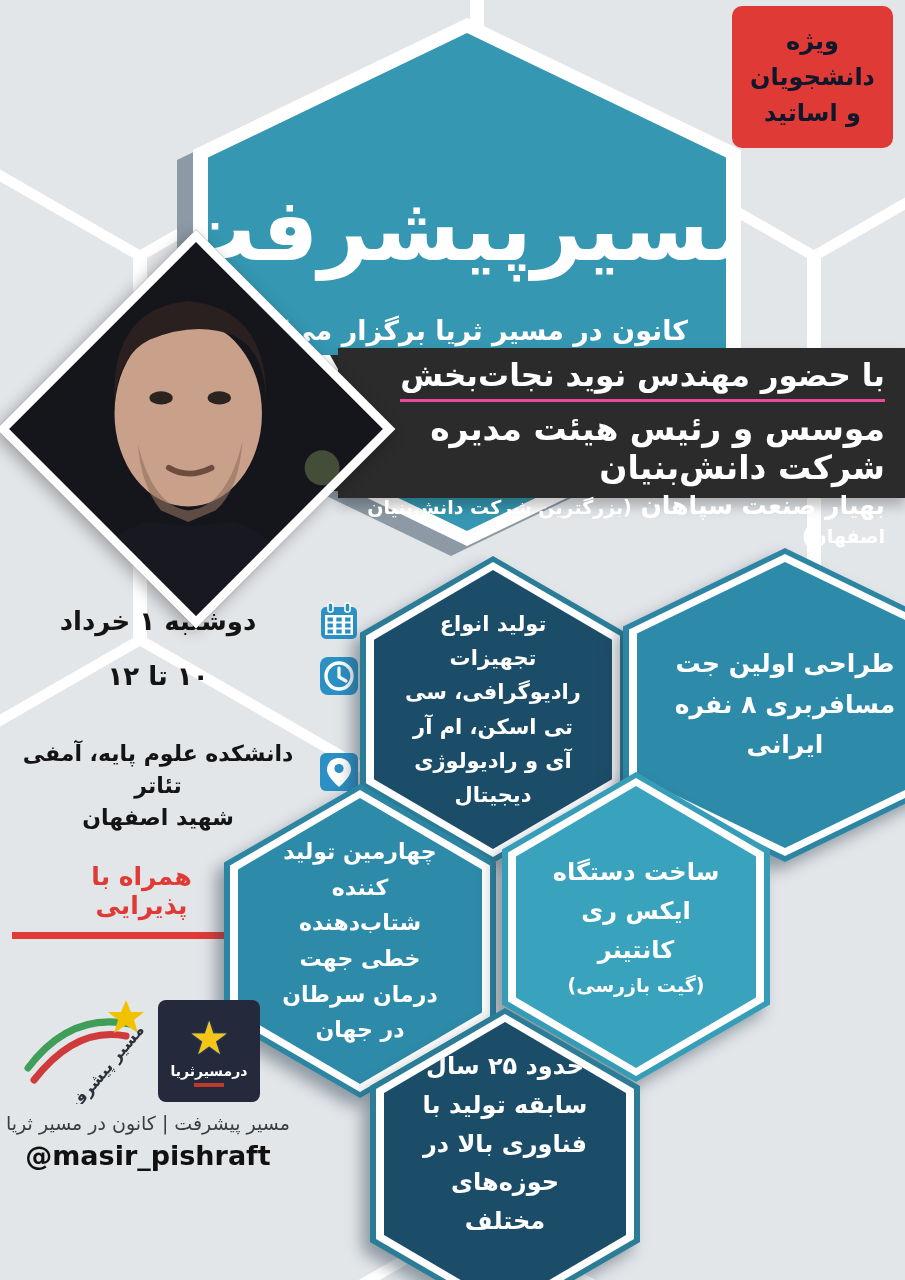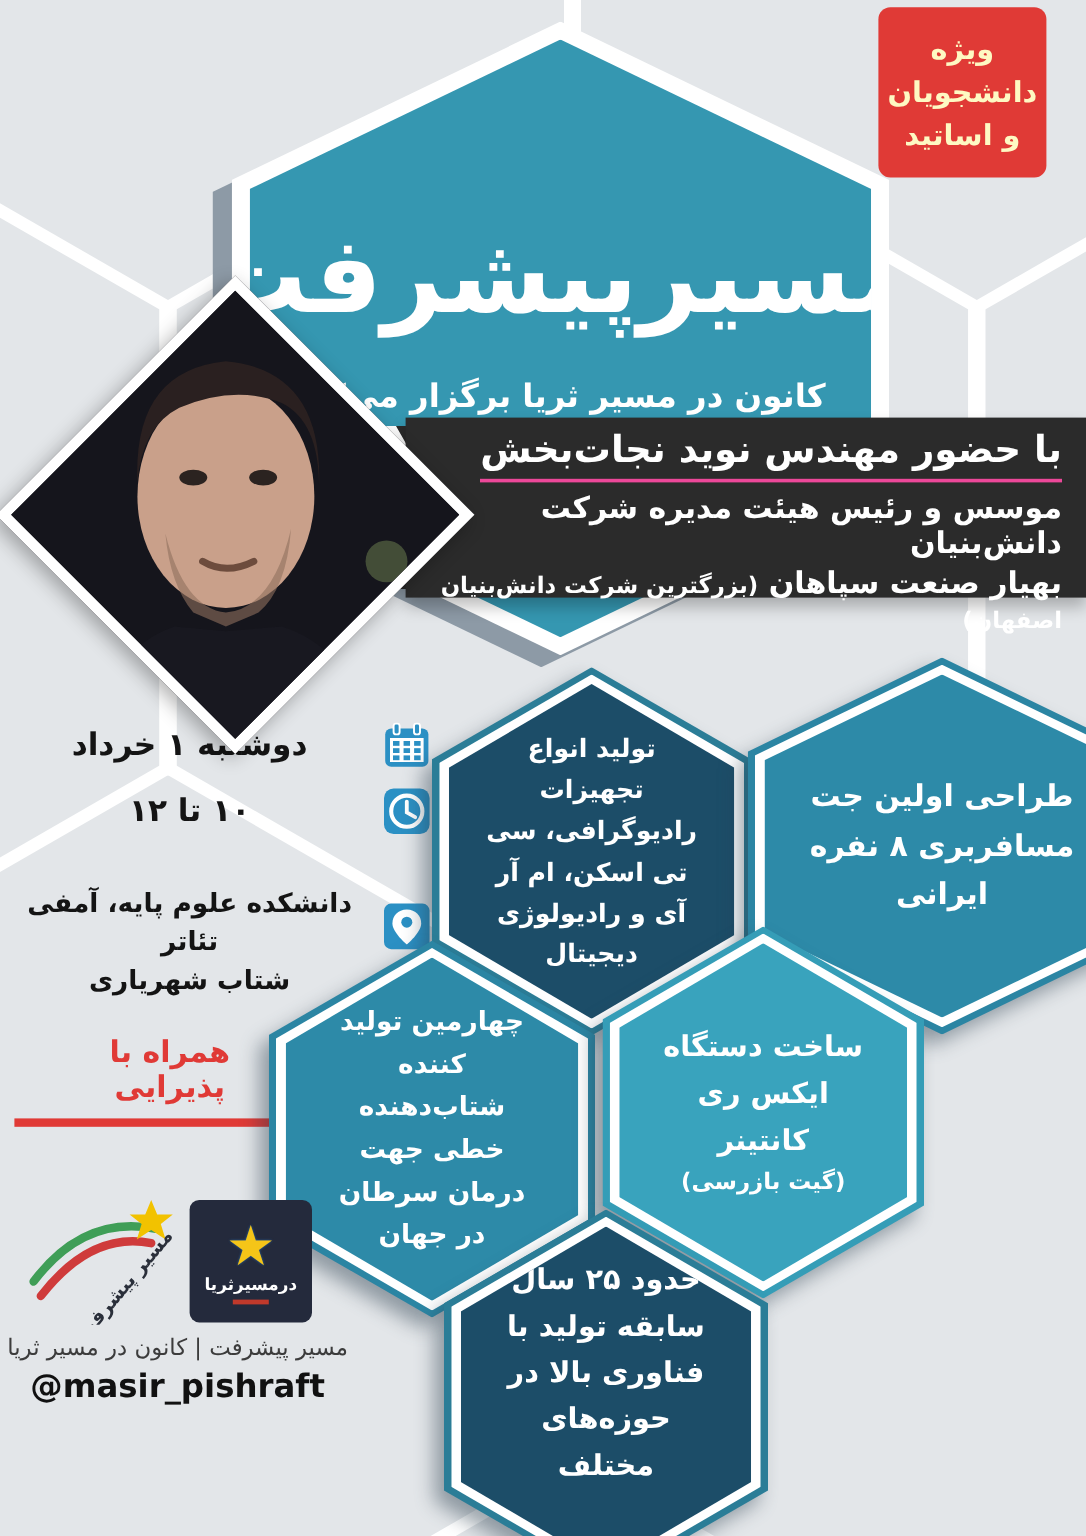--- a/index.html
+++ b/index.html
@@ -9,9 +9,9 @@
   .rtl{direction:rtl;}
 
   
-  .badge{position:absolute;left:732px;top:6px;width:140px;height:142px;background:#e03a36;border-radius:10px;
+  .badge{position:absolute;left:732px;top:6px;width:161px;height:142px;background:#e03a36;border-radius:10px;
          display:flex;flex-direction:column;align-items:center;justify-content:center;z-index:3;
-         color:#fef9c3;font-weight:bold;font-size:24px;line-height:1.5;text-align:center;}
+         color:#0f172a;font-weight:bold;font-size:24px;line-height:1.5;text-align:center;}
 
   
   .title-hex{position:absolute;left:193px;top:18px;width:548px;height:528px;z-index:1;}

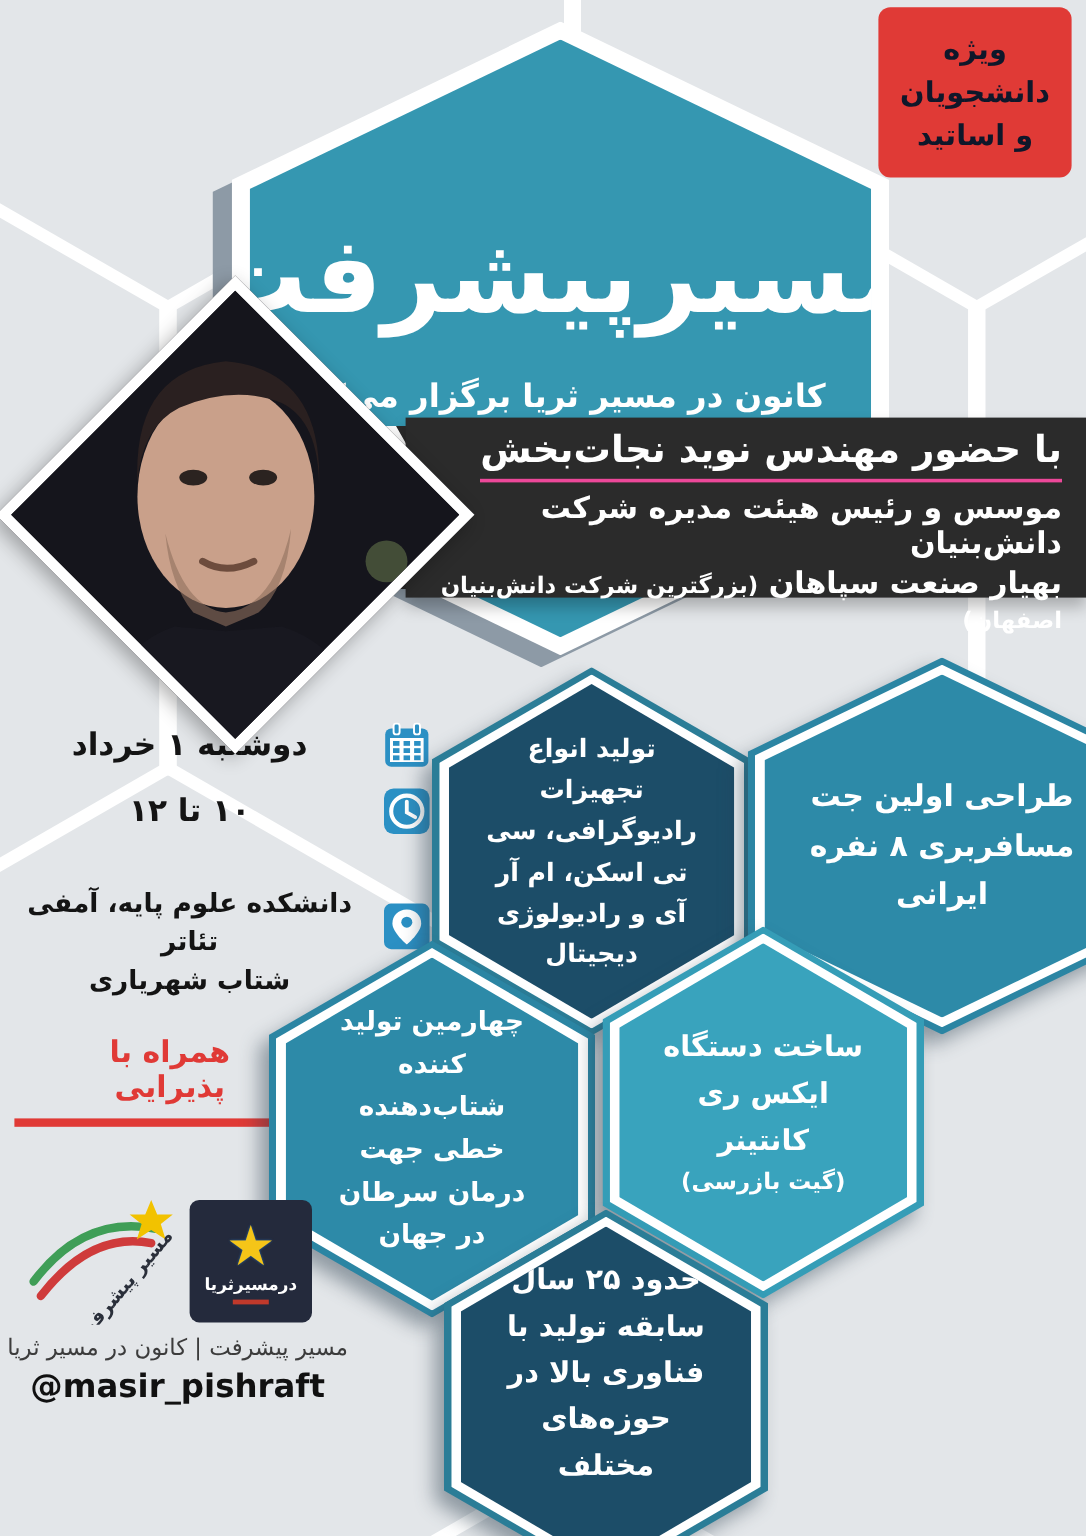--- a/index.html
+++ b/index.html
@@ -26,7 +26,7 @@
           box-shadow:0 8px 12px rgba(0,0,0,.25);color:#fff;text-align:right;padding:10px 20px 0 10px;box-sizing:border-box;}
   .b-line1{font-size:31px;font-weight:bold;line-height:1.15;}
   .b-line1 .underlined{display:inline-block;border-bottom:3px solid #ec4899;padding-bottom:5px;}
-  .b-line2{font-size:25px;font-weight:bold;margin-top:7px;}
+  .b-line2{font-size:33px;font-weight:bold;margin-top:7px;}
   .b-line3{font-size:25px;font-weight:bold;margin-top:4px;}
   .b-line3 .note{font-size:19px;font-weight:bold;}
   .chev{position:absolute;z-index:2;clip-path:polygon(0 0,55% 0,100% 50%,55% 100%,0 100%,45% 50%);}

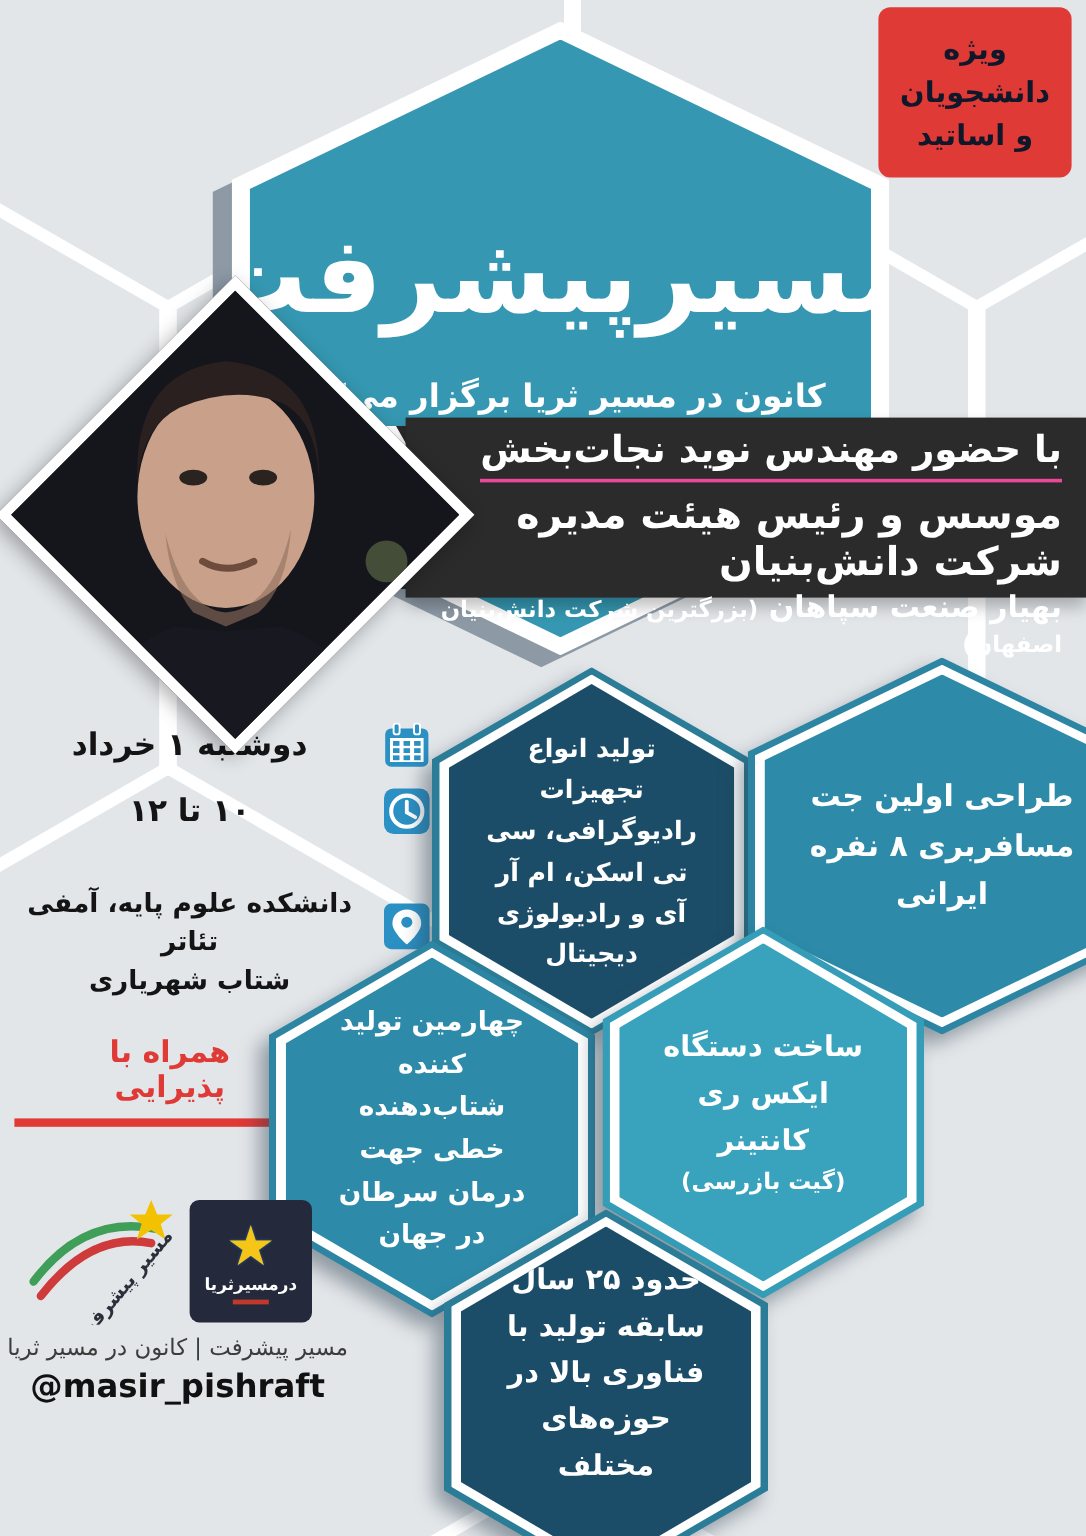--- a/index.html
+++ b/index.html
@@ -164,7 +164,7 @@
       </svg>
       <div class="ev-text small">
         <div>دانشکده علوم پایه، آمفی تئاتر</div>
-        <div>شتاب شهریاری</div>
+        <div>شهید اصفهان</div>
       </div>
     </div>
   </div>

